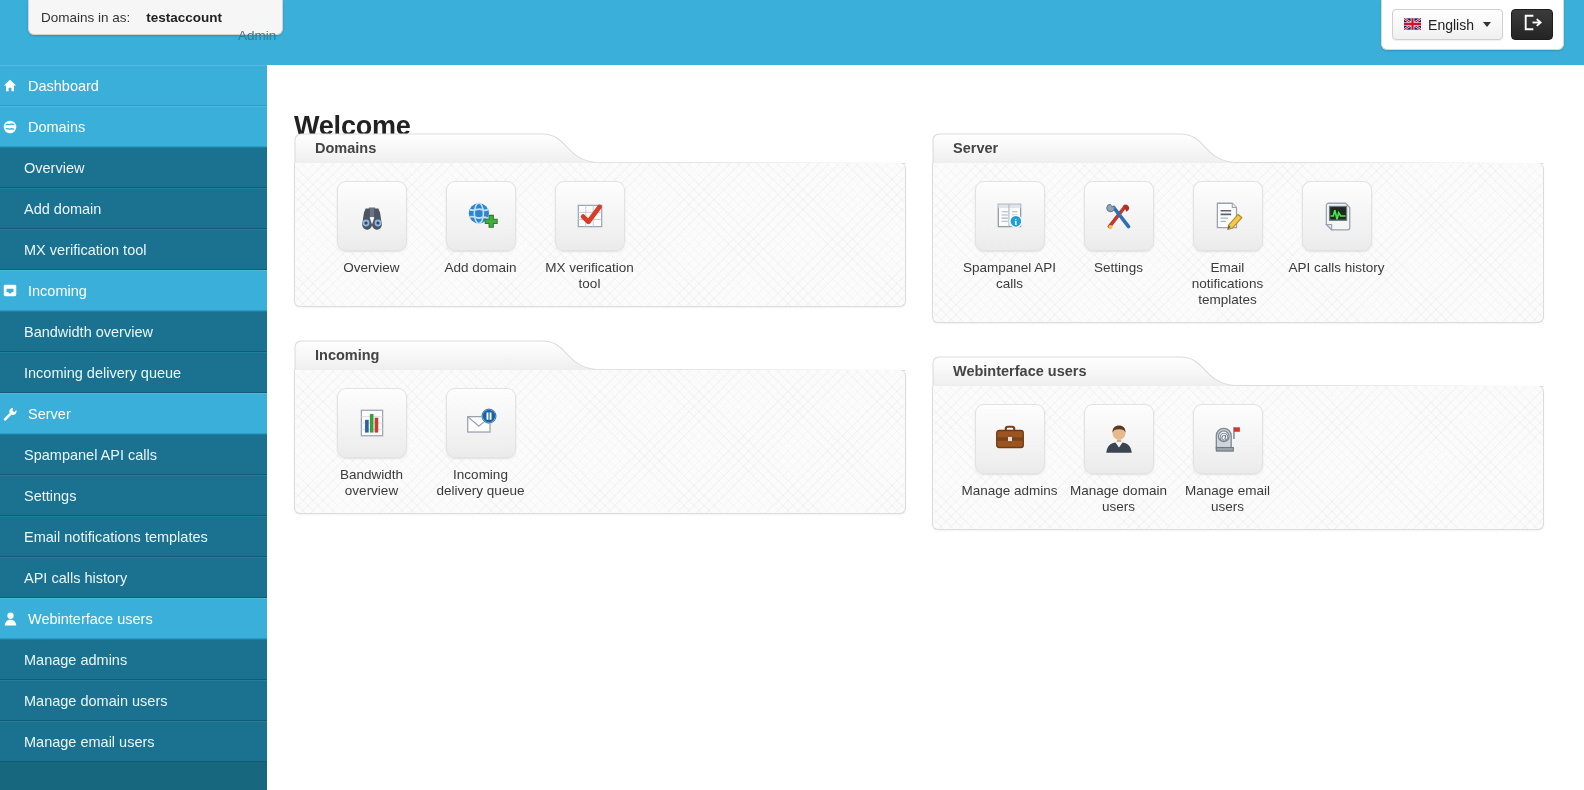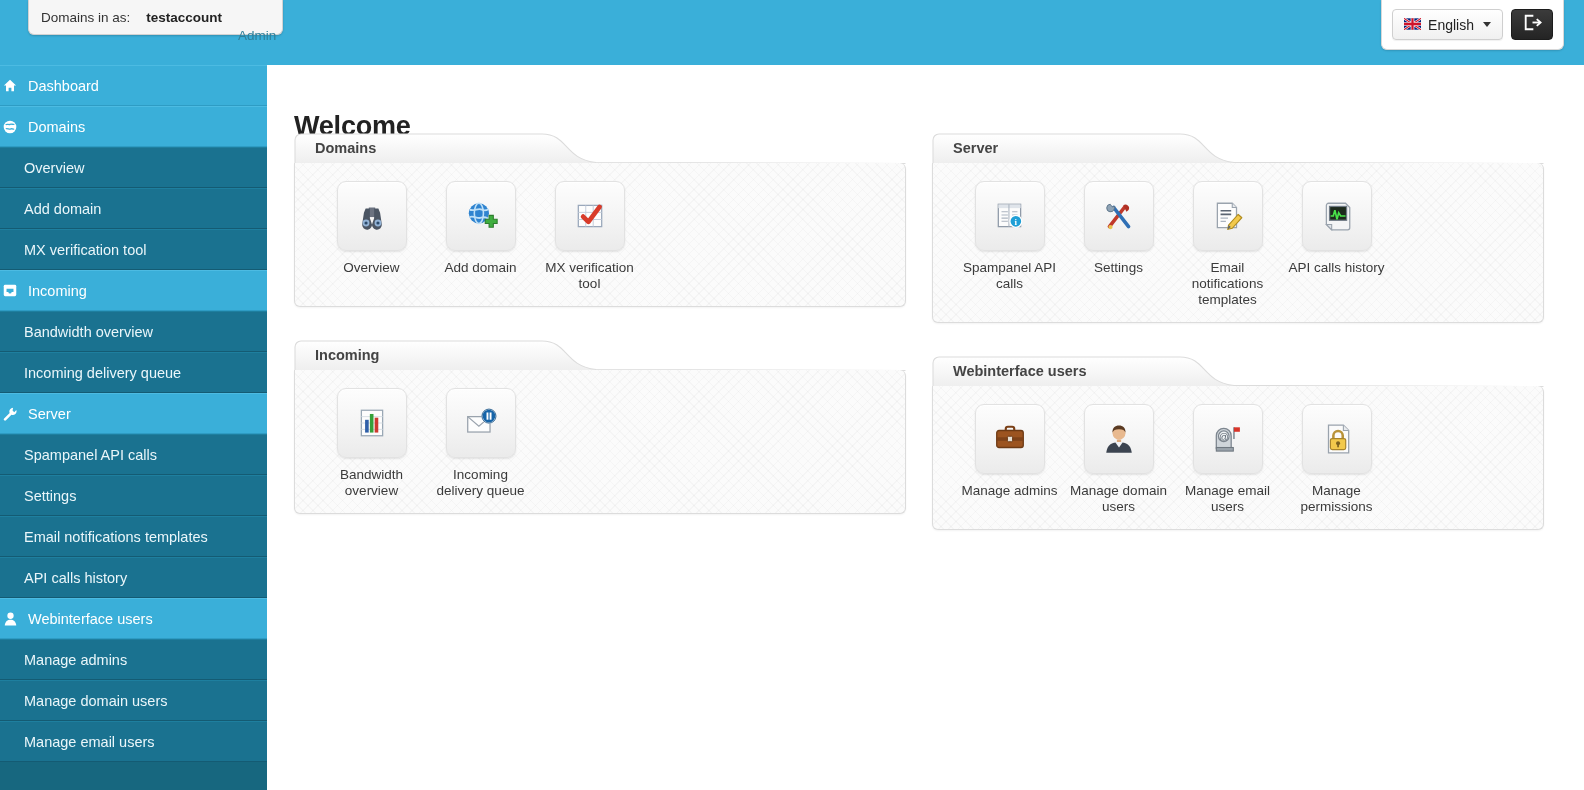--- a/index.html
+++ b/index.html
@@ -535,19 +535,6 @@
             </span>
             <span class="tile-label">Manage email users</span>
           </a>
-          <a class="tile-link" href="#">
-            <span class="tile">
-              <svg width="34" height="34" viewBox="0 0 32 32">
-                <path d="M8 3 H22 L27 8 V29 H8 Z" fill="#fbfbfb" stroke="#9aa3ad" stroke-width="1.2"></path>
-                <path d="M22 3 V8 H27" fill="#e8ebee" stroke="#9aa3ad" stroke-width="1"></path>
-                <path d="M12.6 16 v-3.2 a4.4 4.4 0 0 1 8.8 0 V16" fill="none" stroke="#b9933a" stroke-width="2.4"></path>
-                <rect x="9.8" y="15.6" width="14.4" height="10.4" rx="1.8" fill="#f2c94c" stroke="#a8842c" stroke-width="1.1"></rect>
-                <circle cx="17" cy="20" r="1.9" fill="#7c6220"></circle>
-                <rect x="16.2" y="20.4" width="1.6" height="3.4" fill="#7c6220"></rect>
-              </svg>
-            </span>
-            <span class="tile-label">Manage permissions</span>
-          </a>
         </div>
       </div>
     </div>

